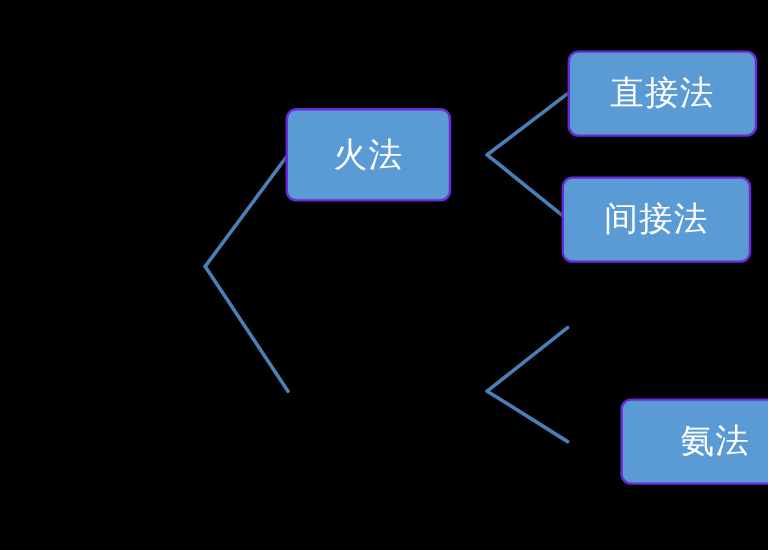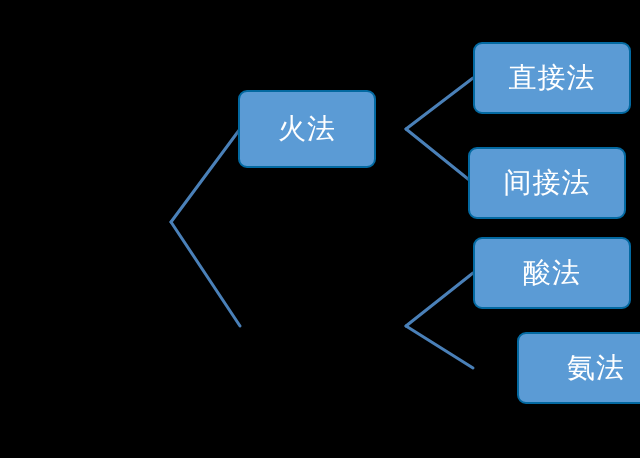--- a/index.html
+++ b/index.html
@@ -27,7 +27,7 @@
     position: absolute;
     box-sizing: border-box;
     background: #5B9BD5;
-    border: 2px solid #0369a1;
+    border: 2px solid #6d28d9;
     border-radius: 9px;
     display: flex;
     flex-direction: column;

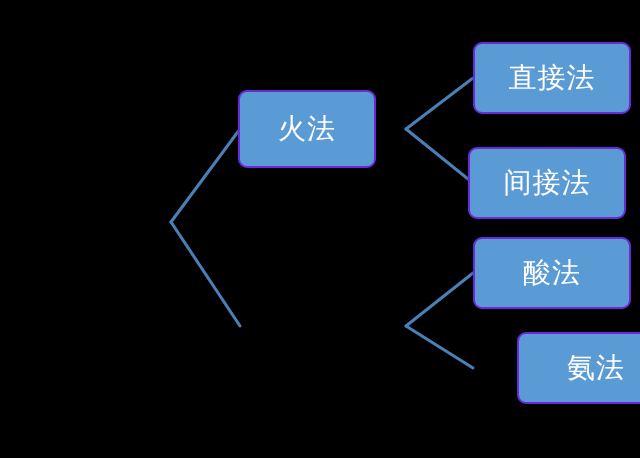--- a/index.html
+++ b/index.html
@@ -130,9 +130,6 @@
     <span class="node-line">间接法</span>
   </div>
 
-  <div class="node" id="node-acid">
-    <span class="node-line">酸法</span>
-  </div>
 
   <div class="node" id="node-ammonia">
     <span class="node-line">氨法</span>

